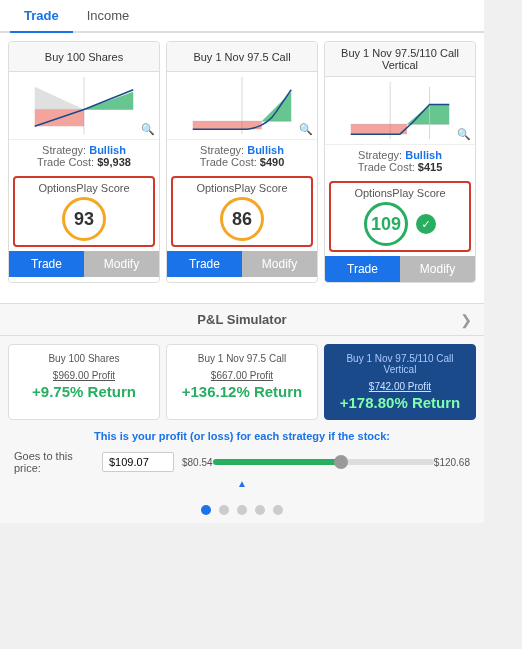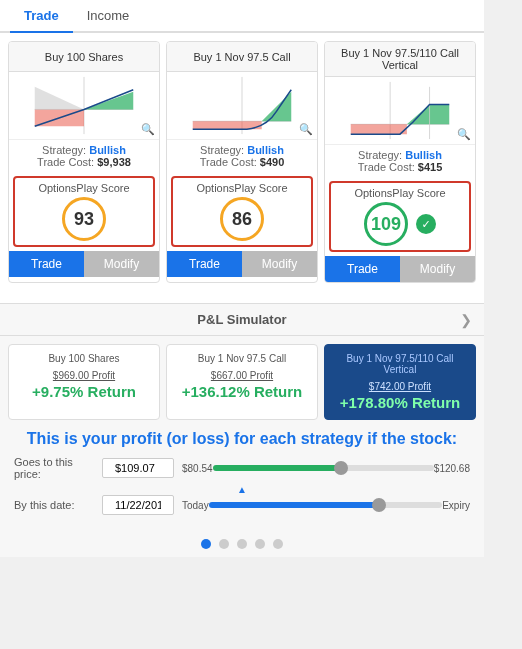--- a/index.html
+++ b/index.html
@@ -260,7 +260,7 @@
     }
     .controls-title {
       text-align: center;
-      font-size: 16px;
+      font-size: 11px;
       color: #1a73e8;
       font-weight: bold;
       margin-bottom: 8px;

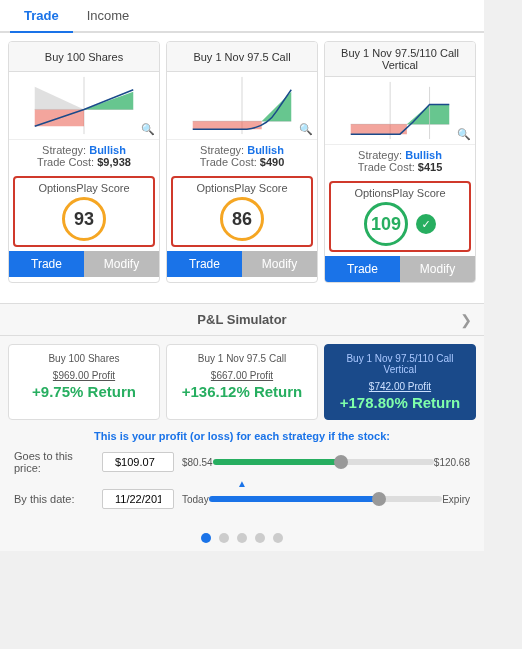--- a/index.html
+++ b/index.html
@@ -279,7 +279,7 @@
     }
     .control-input {
       border: 1px solid #ccc;
-      padding: 3px 12px;
+      padding: 3px 6px;
       font-size: 11px;
       width: 72px;
       border-radius: 2px;

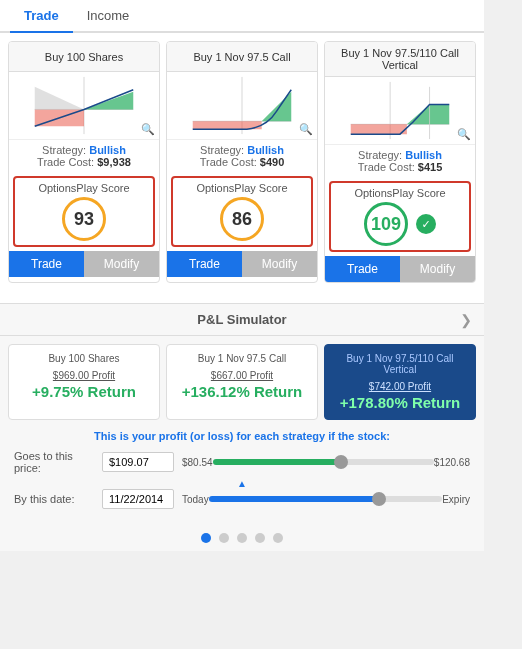--- a/index.html
+++ b/index.html
@@ -539,17 +539,6 @@
       </div>
       <div class="up-arrow">▲</div>
 
-      <div class="control-row">
-        <span class="control-label">By this date:</span>
-        <input class="control-input" type="text" value="11/22/2014" style="">
-        <div class="slider-container">
-          <span class="slider-label-left">Today</span>
-          <div class="slider-track2">
-            <div class="slider-thumb2"></div>
-          </div>
-          <span class="slider-label-right">Expiry</span>
-        </div>
-      </div>
     </div>
 
     <div class="dots">

